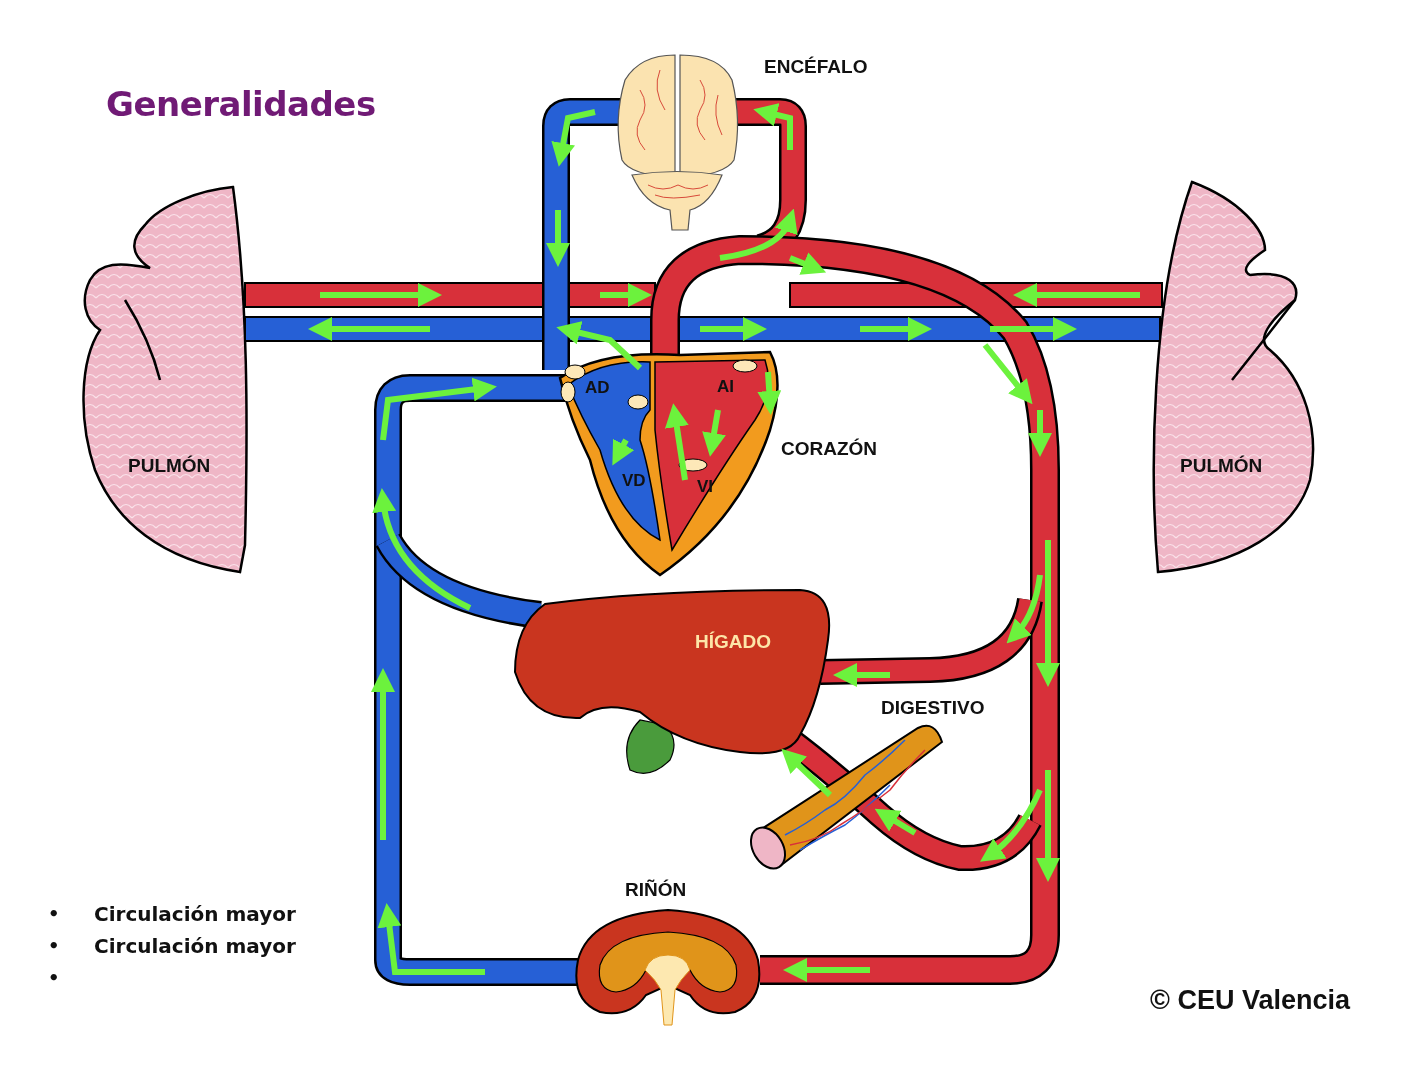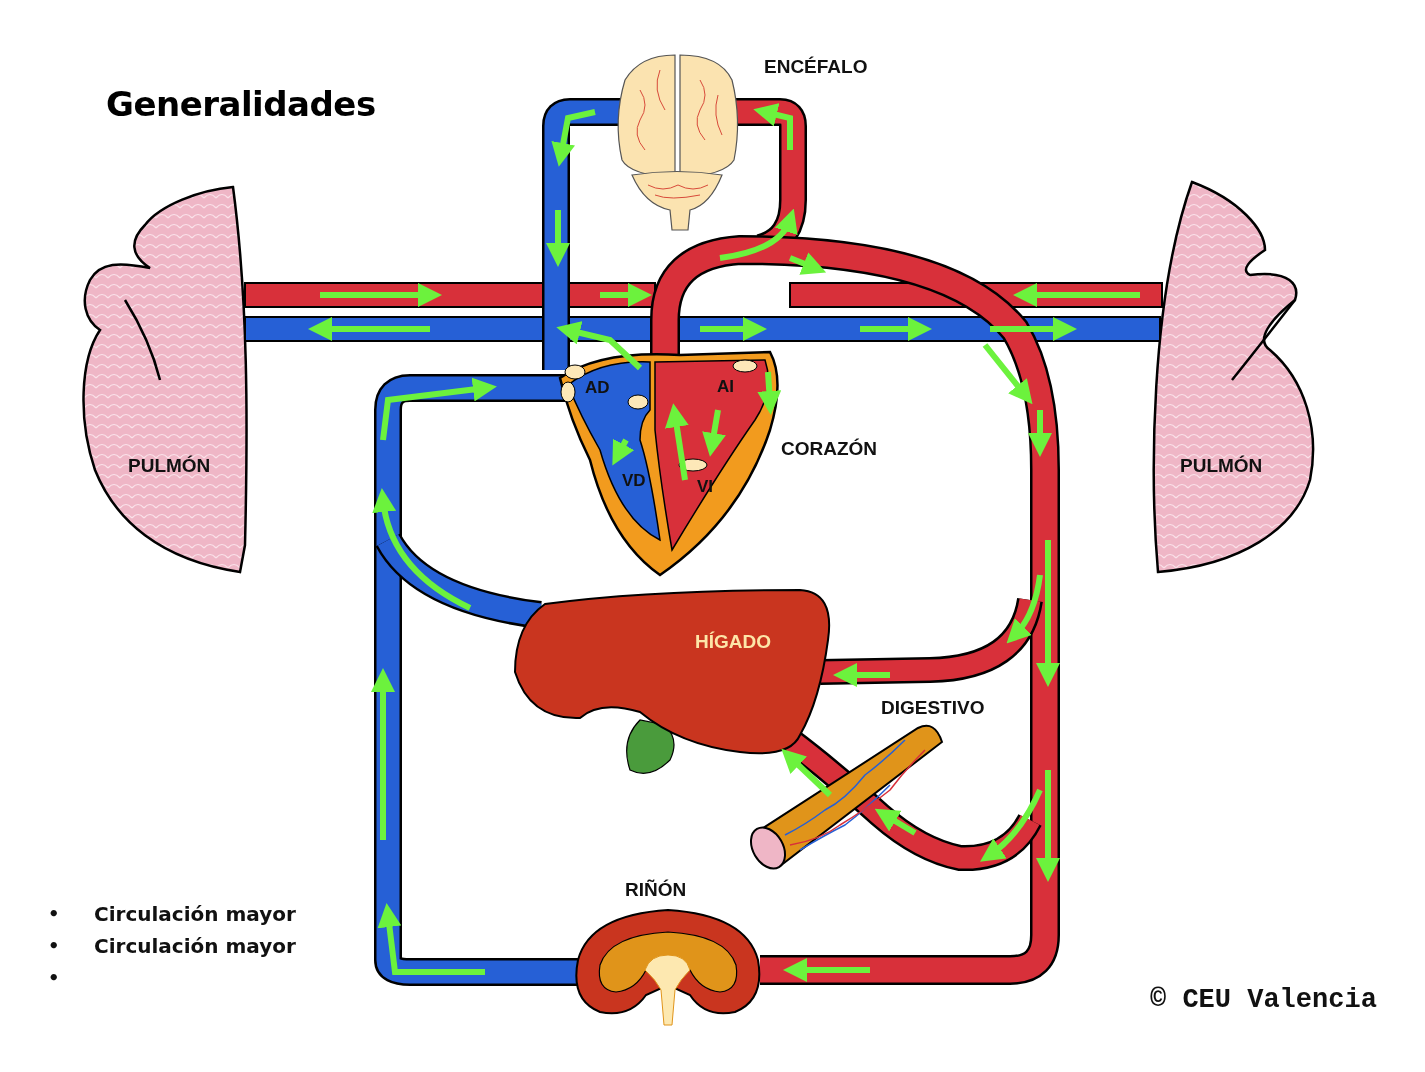--- a/index.html
+++ b/index.html
@@ -6,7 +6,7 @@
   body { width:1425px; height:1072px; position:relative; overflow:hidden; font-family:"Liberation Sans", sans-serif; }
   #diagram { position:absolute; left:0; top:0; width:1425px; height:1072px; }
   .lbl { font-family:"Liberation Sans", sans-serif; font-weight:bold; fill:#111; }
-  .title { position:absolute; left:106px; top:84px; font-family:"DejaVu Sans", sans-serif; font-weight:bold; font-size:34px; color:#000000; letter-spacing:-0.5px; }
+  .title { position:absolute; left:106px; top:84px; font-family:"DejaVu Sans", sans-serif; font-weight:bold; font-size:34px; color:#701a75; letter-spacing:-0.5px; }
   .legend { position:absolute; left:48px; top:898px; margin:0; padding:0; list-style:none; font-family:"DejaVu Sans", sans-serif; font-weight:bold; font-size:20px; color:#111; }
   .legend li { height:32px; line-height:32px; display:flex; align-items:center; }
   .legend .bullet { width:46px; display:inline-block; font-size:18px; }

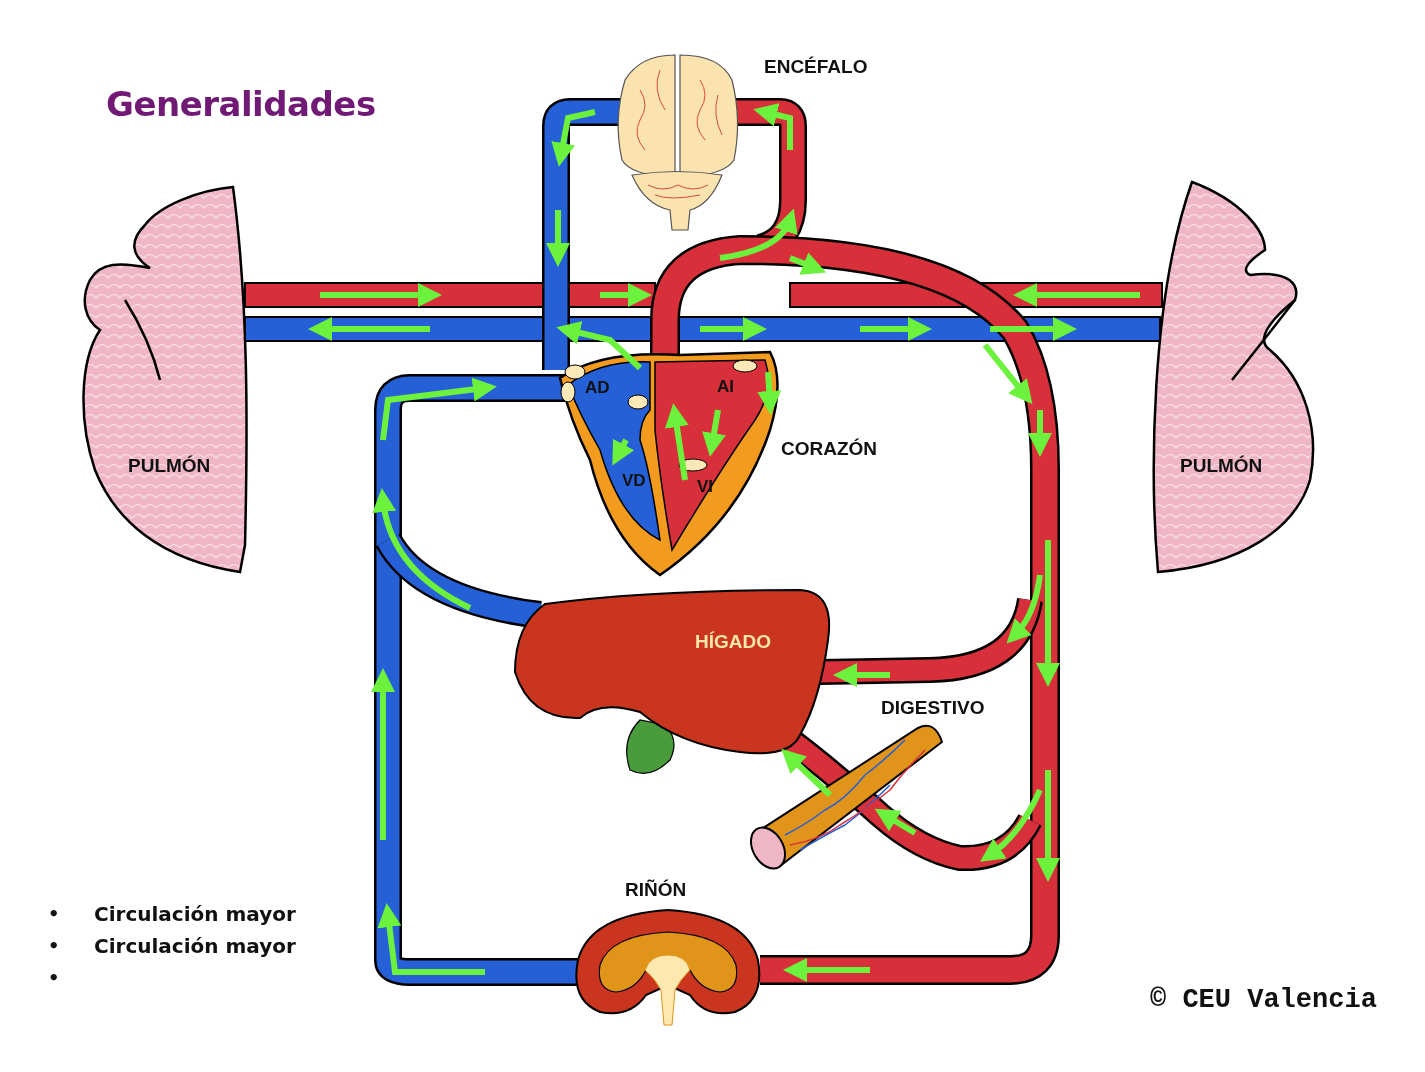--- a/index.html
+++ b/index.html
@@ -10,7 +10,7 @@
   .legend { position:absolute; left:48px; top:898px; margin:0; padding:0; list-style:none; font-family:"DejaVu Sans", sans-serif; font-weight:bold; font-size:20px; color:#111; }
   .legend li { height:32px; line-height:32px; display:flex; align-items:center; }
   .legend .bullet { width:46px; display:inline-block; font-size:18px; }
-  .copyright { position:absolute; left:1150px; top:985px; font-family:Liberation Mono, monospace; font-weight:bold; font-size:27px; color:#111; }
+  .copyright { position:absolute; left:1150px; top:985px; font-family:Liberation Sans, sans-serif; font-weight:bold; font-size:27px; color:#111; }
 </style>
 </head>
 <body>

